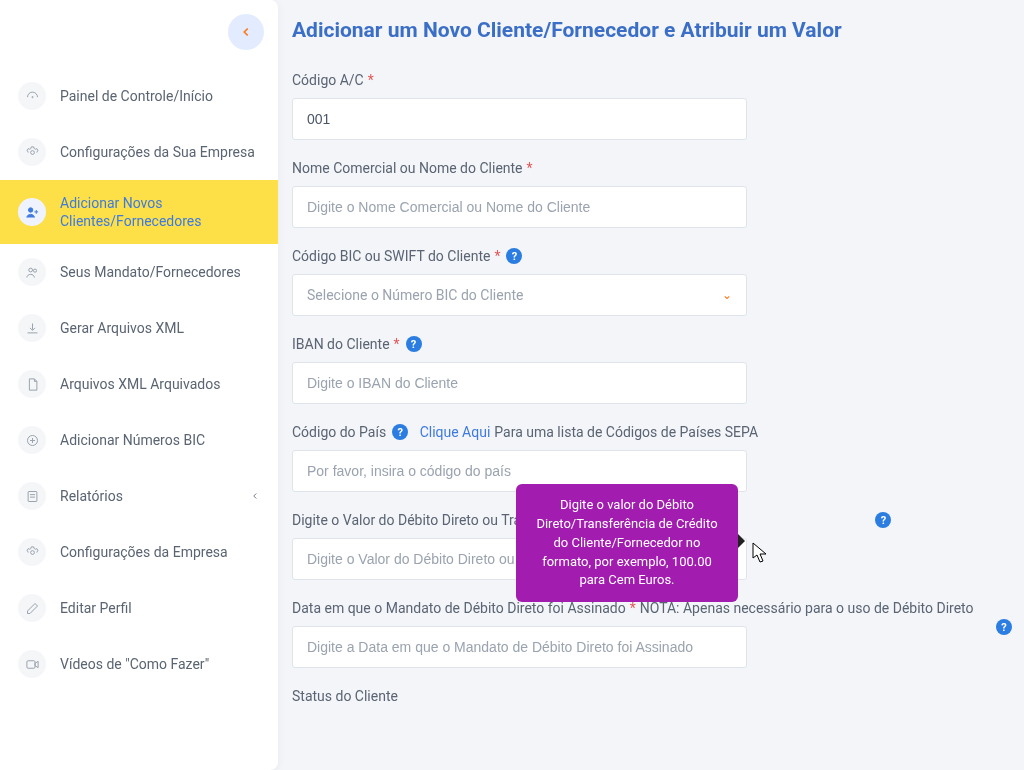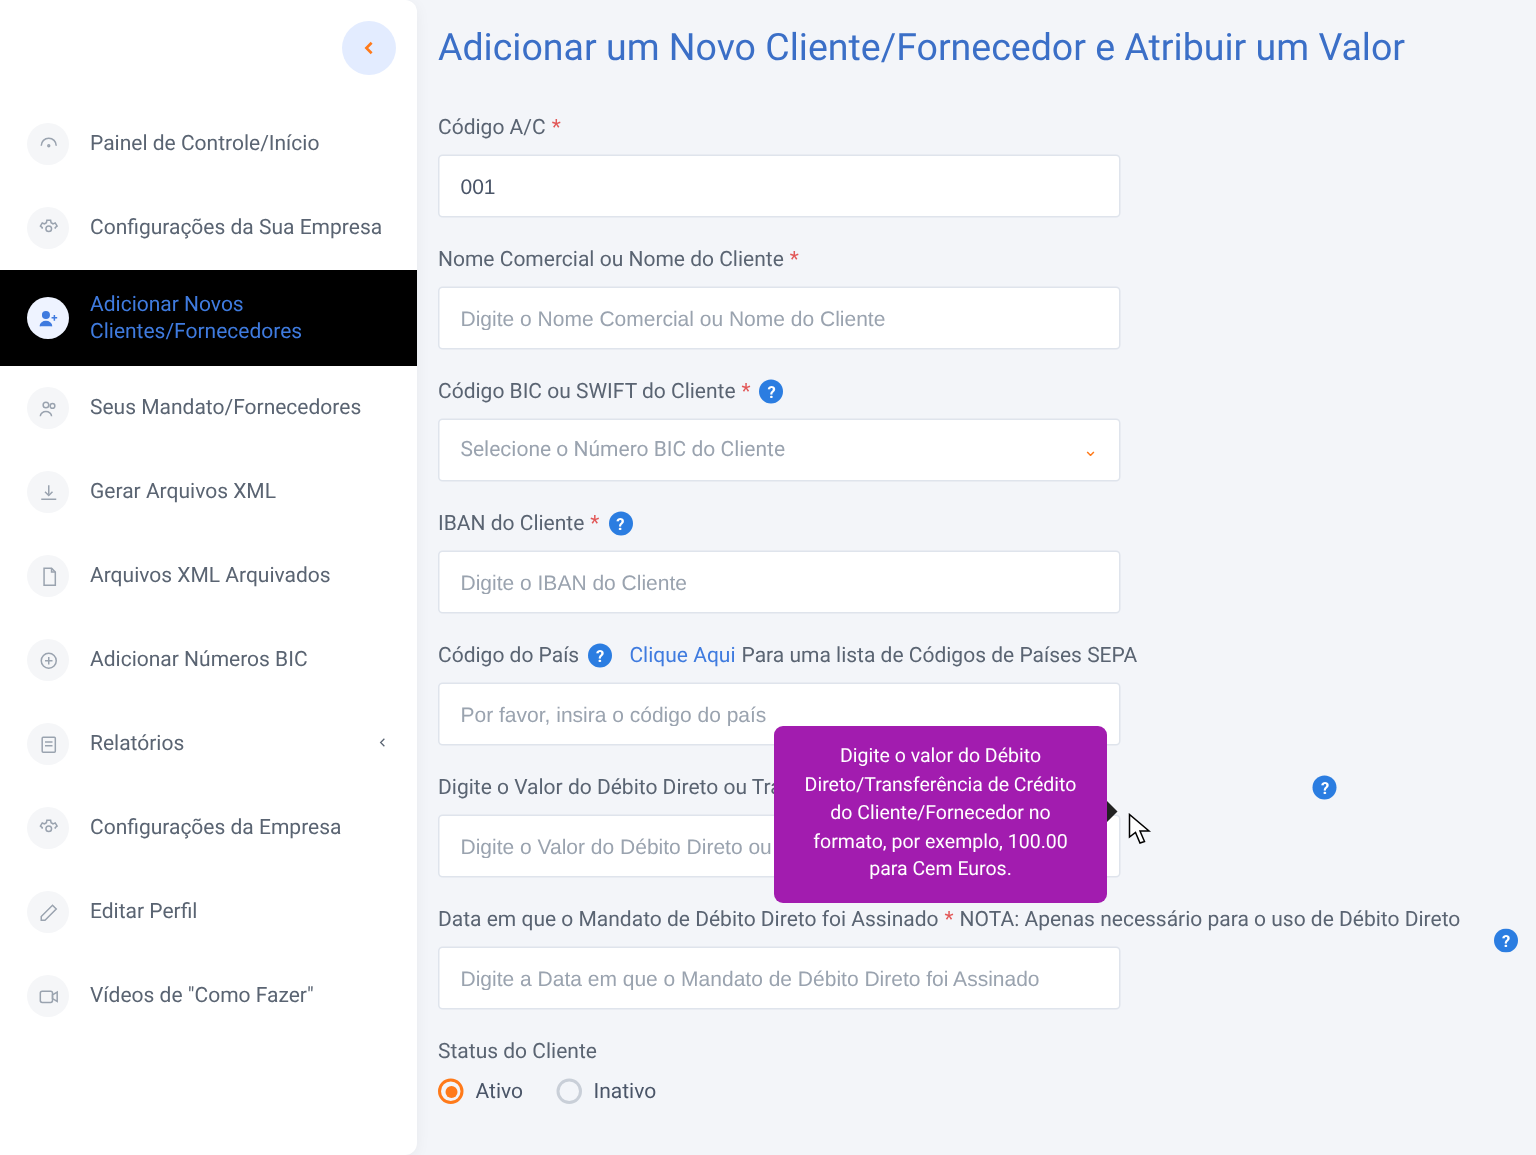--- a/index.html
+++ b/index.html
@@ -60,8 +60,8 @@
     }
     .page-title {
       color: #3b6fc7;
-      font-size: 25px;
-      font-weight: 400;
+      font-size: 21px;
+      font-weight: 700;
       margin-bottom: 30px;
     }
     .form-block { margin-bottom: 20px; }

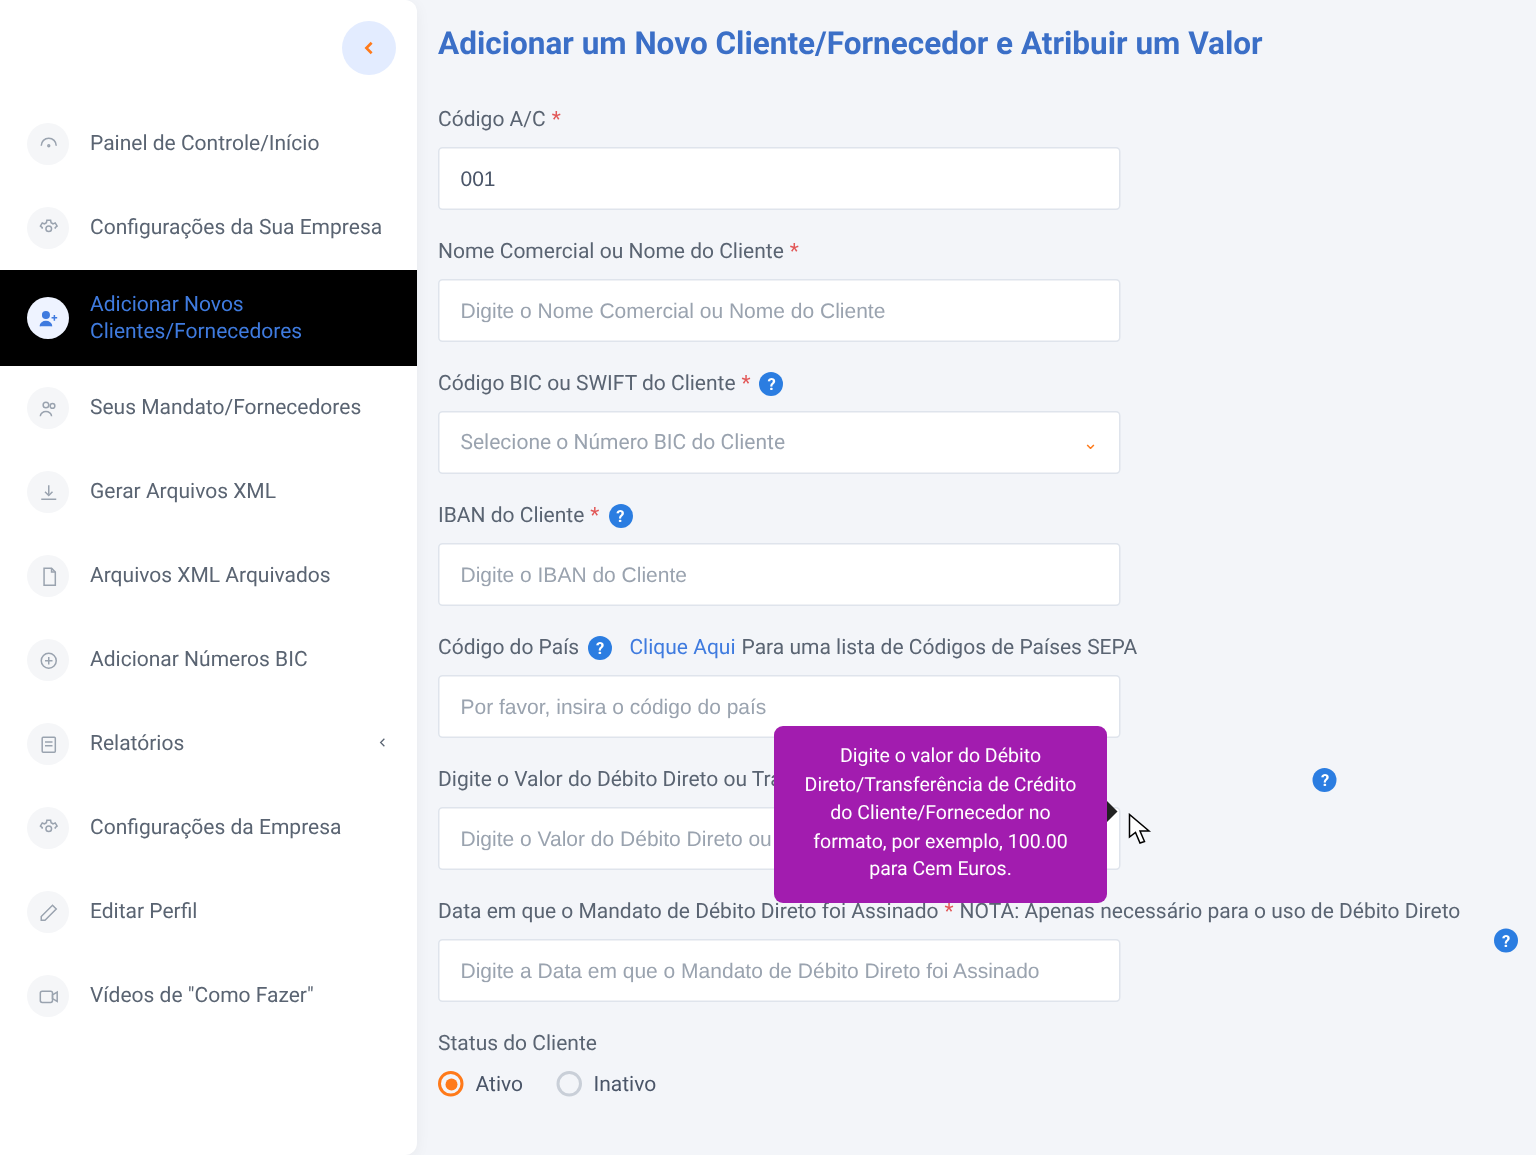--- a/index.html
+++ b/index.html
@@ -39,7 +39,7 @@
       gap: 14px;
       line-height: 1.3;
     }
-    .side-item.active { color: #3f7bdf; background: #000000; }
+    .side-item.active { color: #3f7bdf; background: #fde047; }
     .side-item.active .si-icon svg { stroke: #3f7bdf; fill: #3f7bdf; }
     .side-item .chev { margin-left: auto; }
     .si-icon {

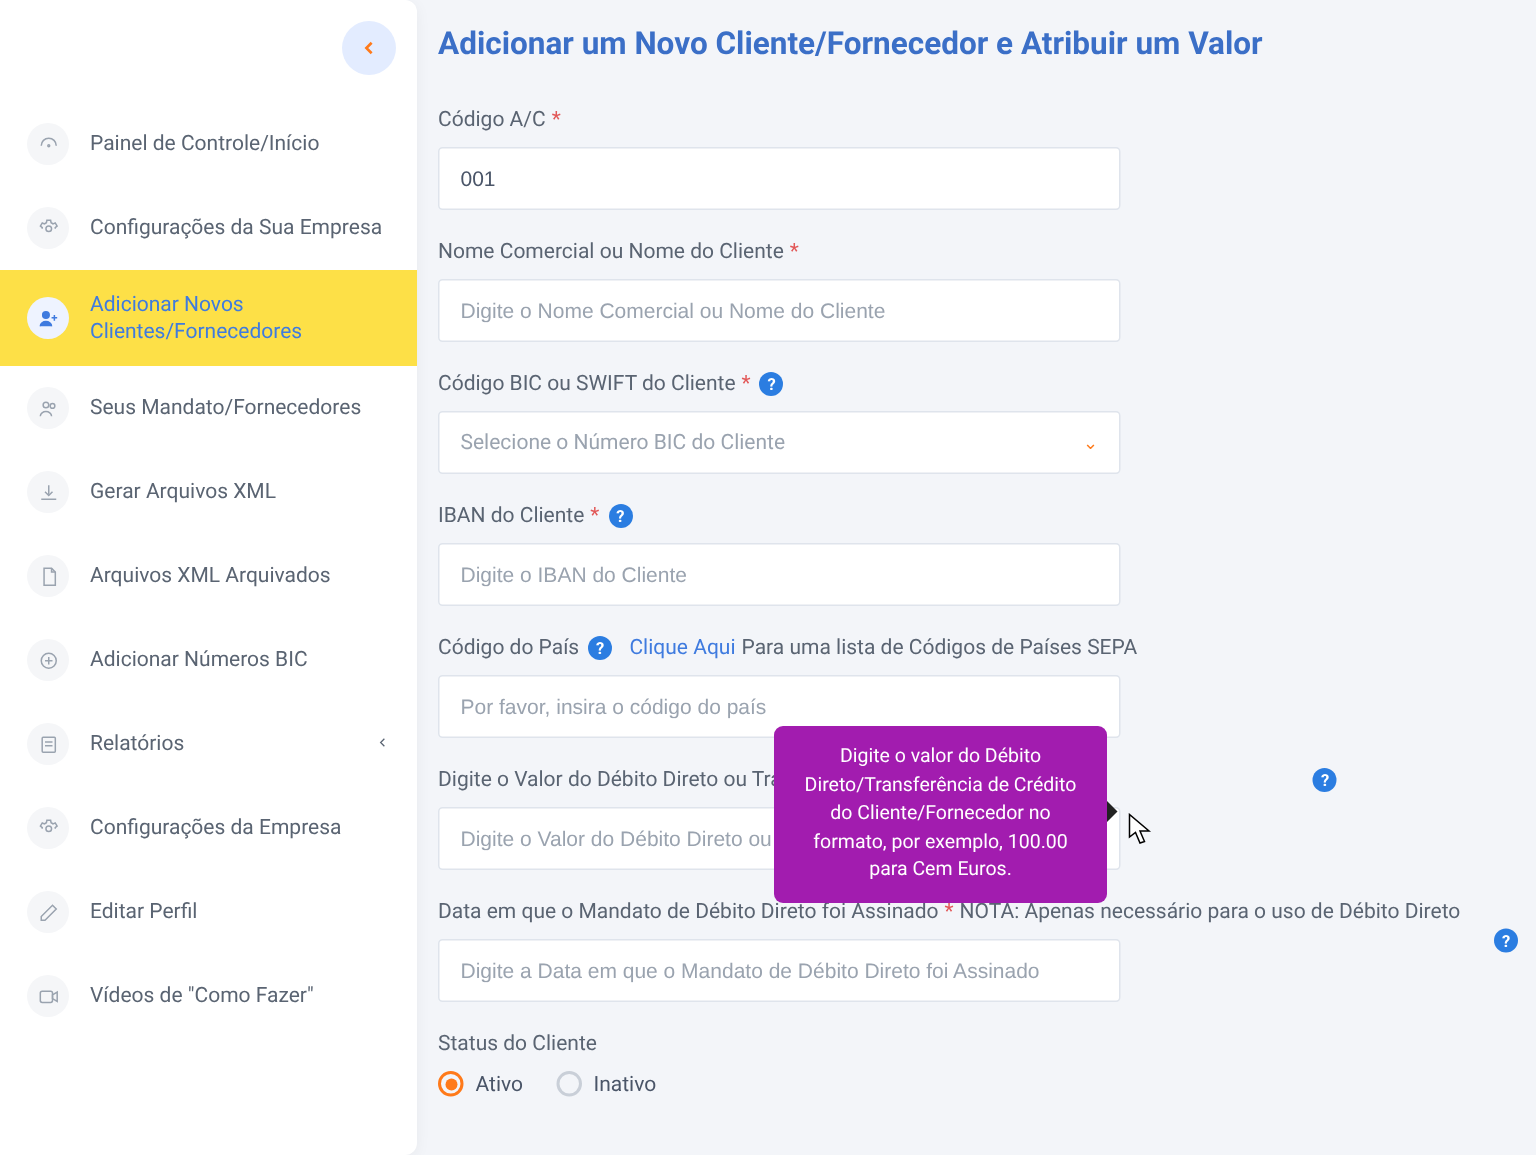--- a/index.html
+++ b/index.html
@@ -344,16 +344,6 @@
 
     <div class="form-block">
       <div class="f-label">Status do Cliente</div>
-      <div class="radios">
-        <label class="radio checked">
-          <span class="dot"></span>
-          <span>Ativo</span>
-        </label>
-        <label class="radio">
-          <span class="dot"></span>
-          <span>Inativo</span>
-        </label>
-      </div>
     </div>
   </main>
 </div>

